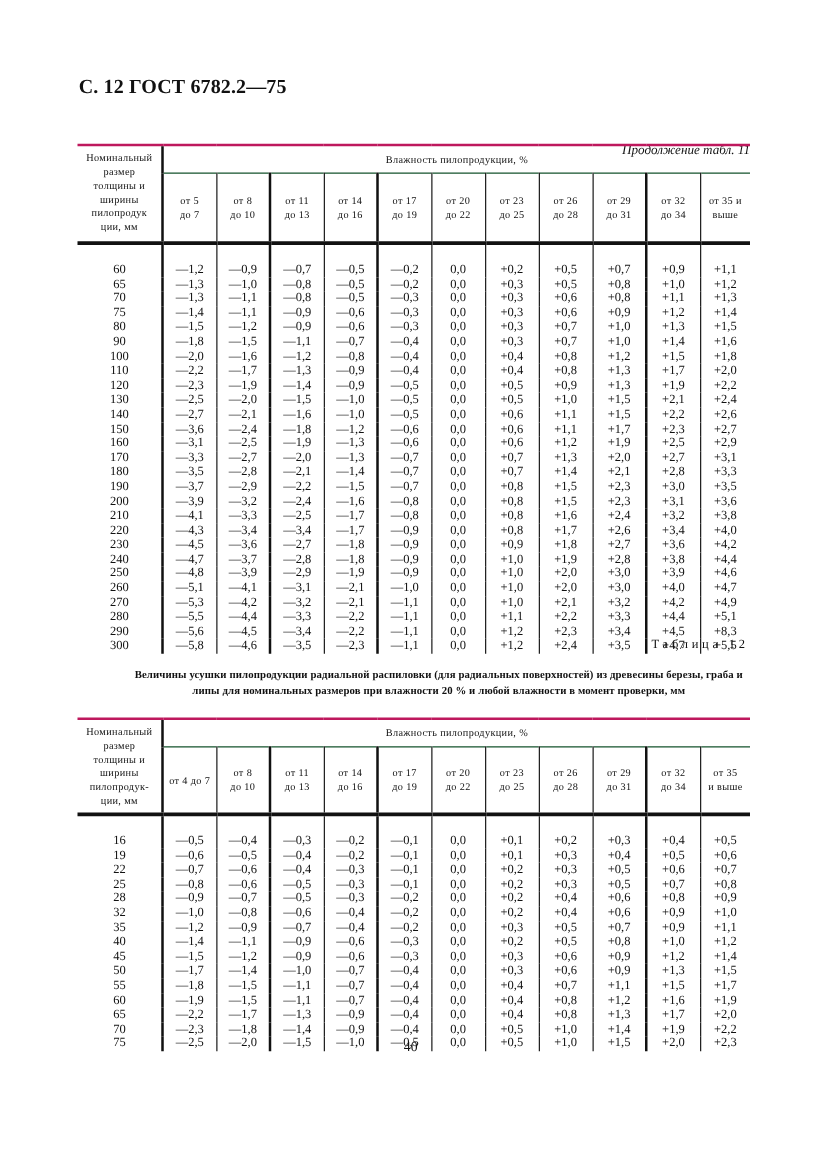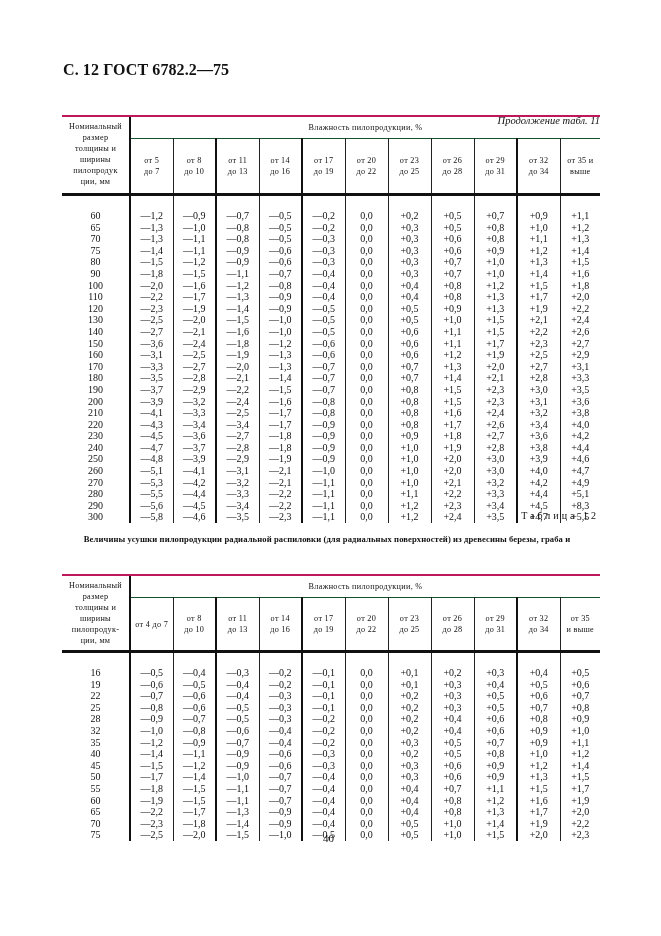--- a/index.html
+++ b/index.html
@@ -19,7 +19,7 @@
   .thick-bottom { border-bottom:3px solid #111; }
   .first-data td { padding-top:14px; }
   .tbl12-label { position:absolute; right:62px; top:510px; font-size:10px; letter-spacing:3px; }
-  .tbl12-title { position:absolute; left:62px; width:530px; top:533px; font-size:8.6px; font-weight:bold; text-align:center; line-height:13px; letter-spacing:0.1px; }
+  .tbl12-title { position:absolute; left:86px; width:530px; top:533px; font-size:8.6px; font-weight:bold; text-align:center; line-height:13px; letter-spacing:0.1px; }
   .pageno { position:absolute; left:323px; top:832px; font-size:11px; }
 </style>
 </head>

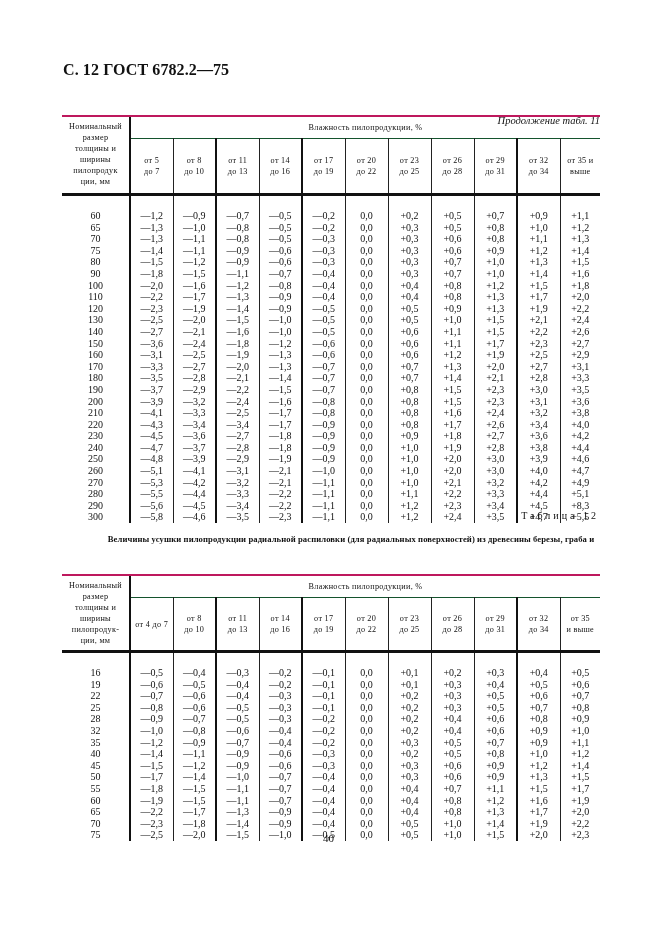--- a/index.html
+++ b/index.html
@@ -487,6 +487,7 @@
 <div class="tbl12-label">Таблица 12</div>
 <div class="tbl12-title">
   <div>Величины усушки пилопродукции радиальной распиловки (для радиальных поверхностей) из древесины березы, граба и</div>
+  <div>липы для номинальных размеров при влажности 20 % и любой влажности в момент проверки, мм</div>
 </div>
 
 <table class="tbl" id="t12" style="top:574px;">

